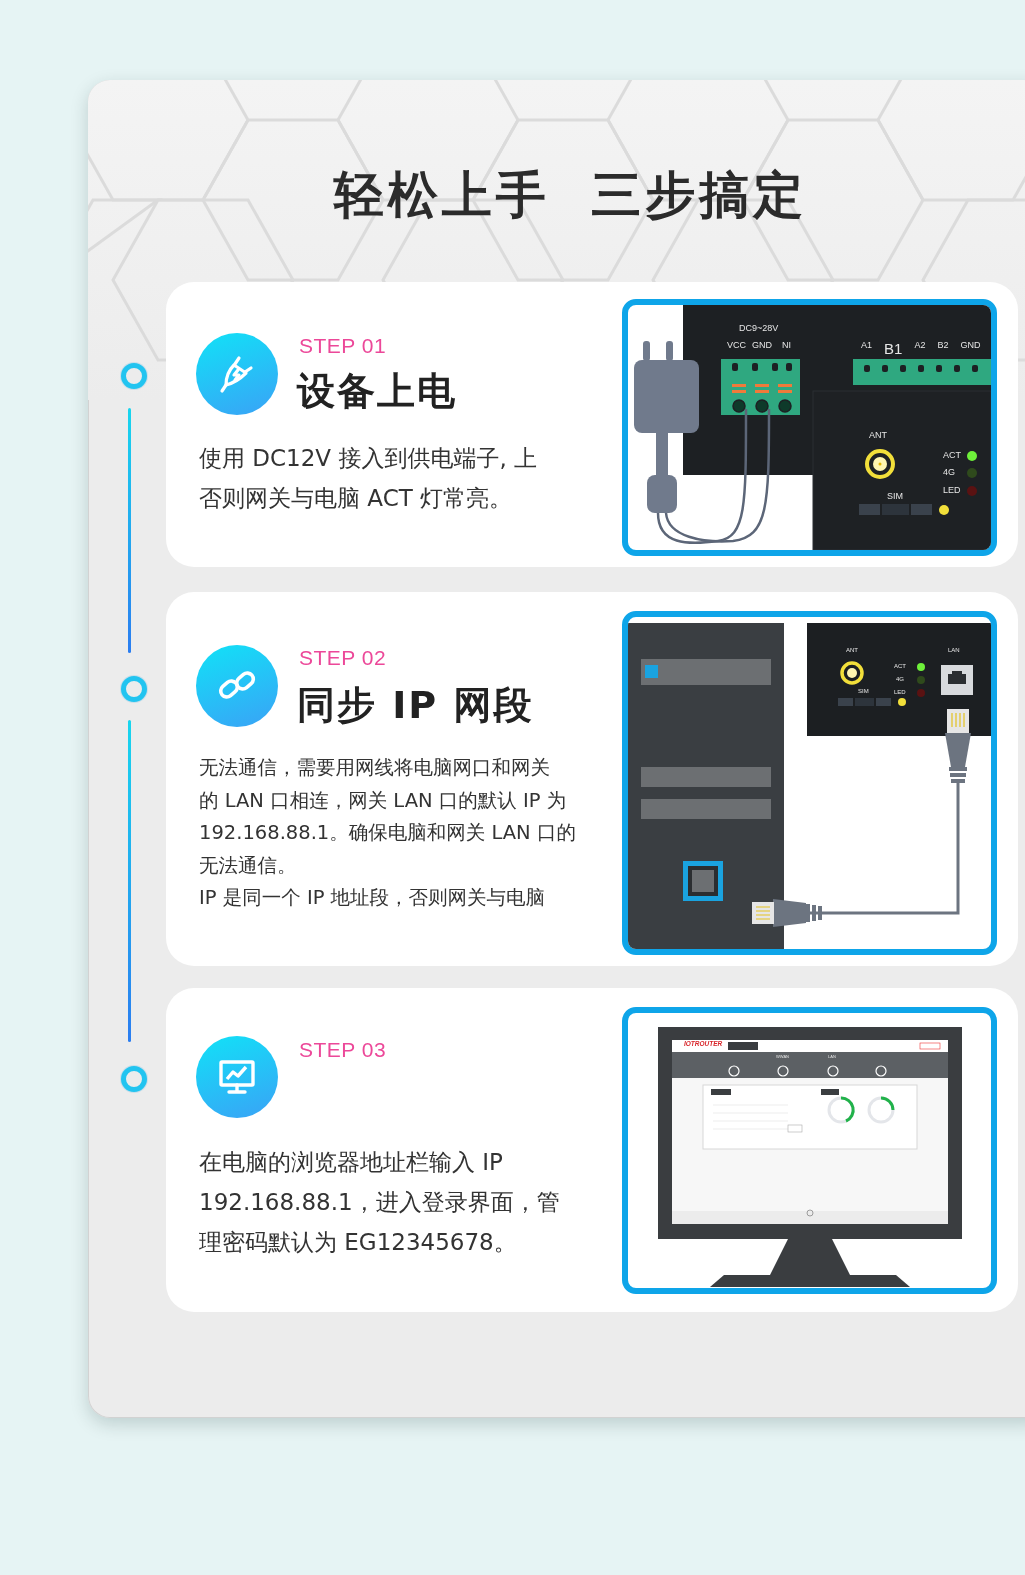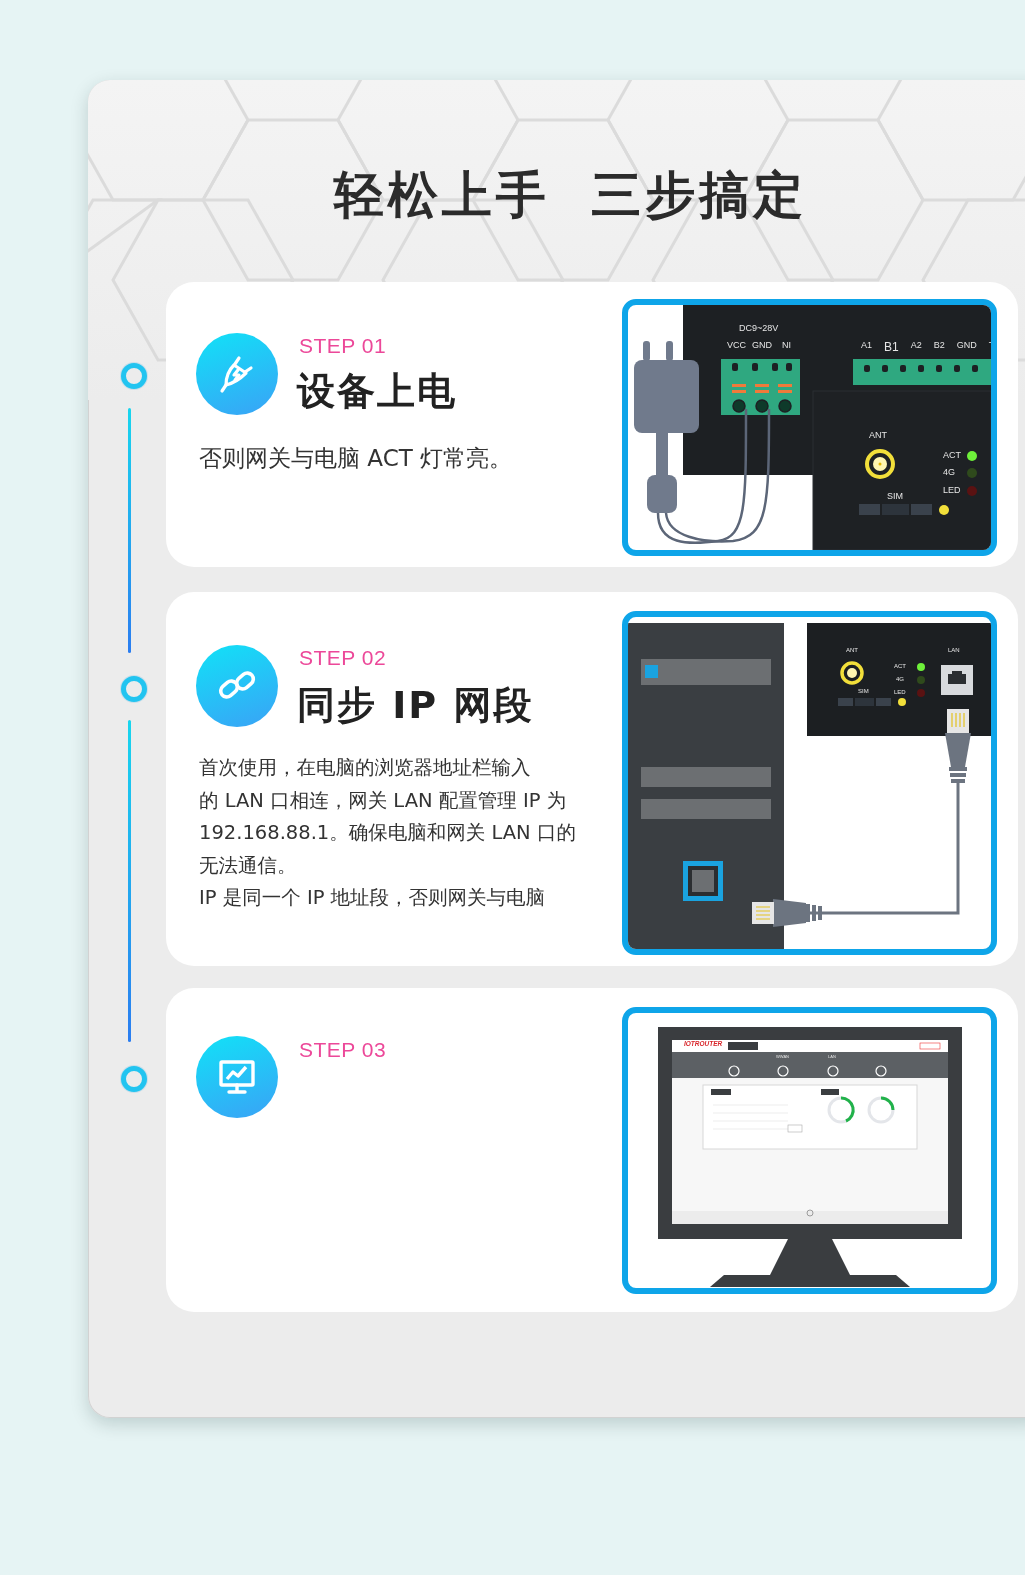--- a/index.html
+++ b/index.html
@@ -175,7 +175,7 @@
       </div>
       <div style="position:absolute;left:233px;top:35px;display:flex;gap:12px;">
         <span class="tiny" style="position:static;font-size:9px;">A1</span>
-        <span class="tiny" style="position:static;font-size:12px;">B1</span>
+        <span class="tiny" style="position:static;font-size:15px;">B1</span>
         <span class="tiny" style="position:static;font-size:9px;">A2</span>
         <span class="tiny" style="position:static;font-size:9px;">B2</span>
         <span class="tiny" style="position:static;font-size:9px;">GND</span>

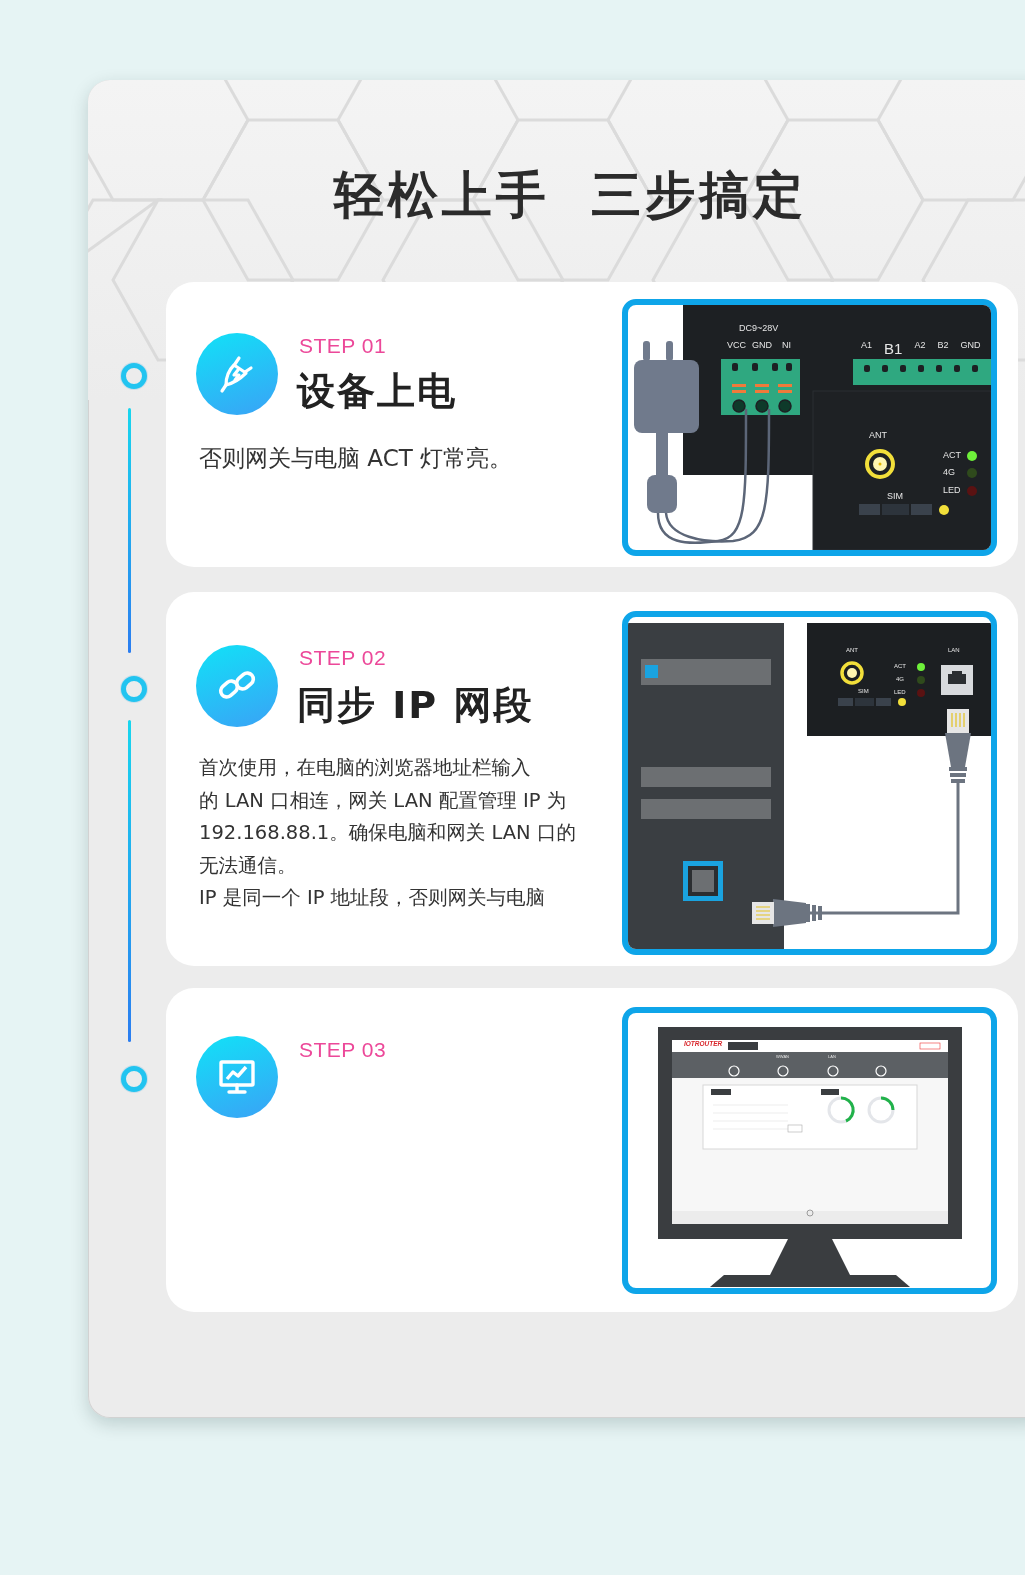--- a/index.html
+++ b/index.html
@@ -110,6 +110,7 @@
     <div class="step-label" style="left:133px;top:52px;">STEP 01</div>
     <div class="step-title" style="left:131px;top:84px;">设备上电</div>
     <div class="step-desc" style="left:33px;top:156px;">
+      <div>使用 DC12V 接入到供电端子, 上</div>
       <div>否则网关与电脑 ACT 灯常亮。</div>
     </div>
 

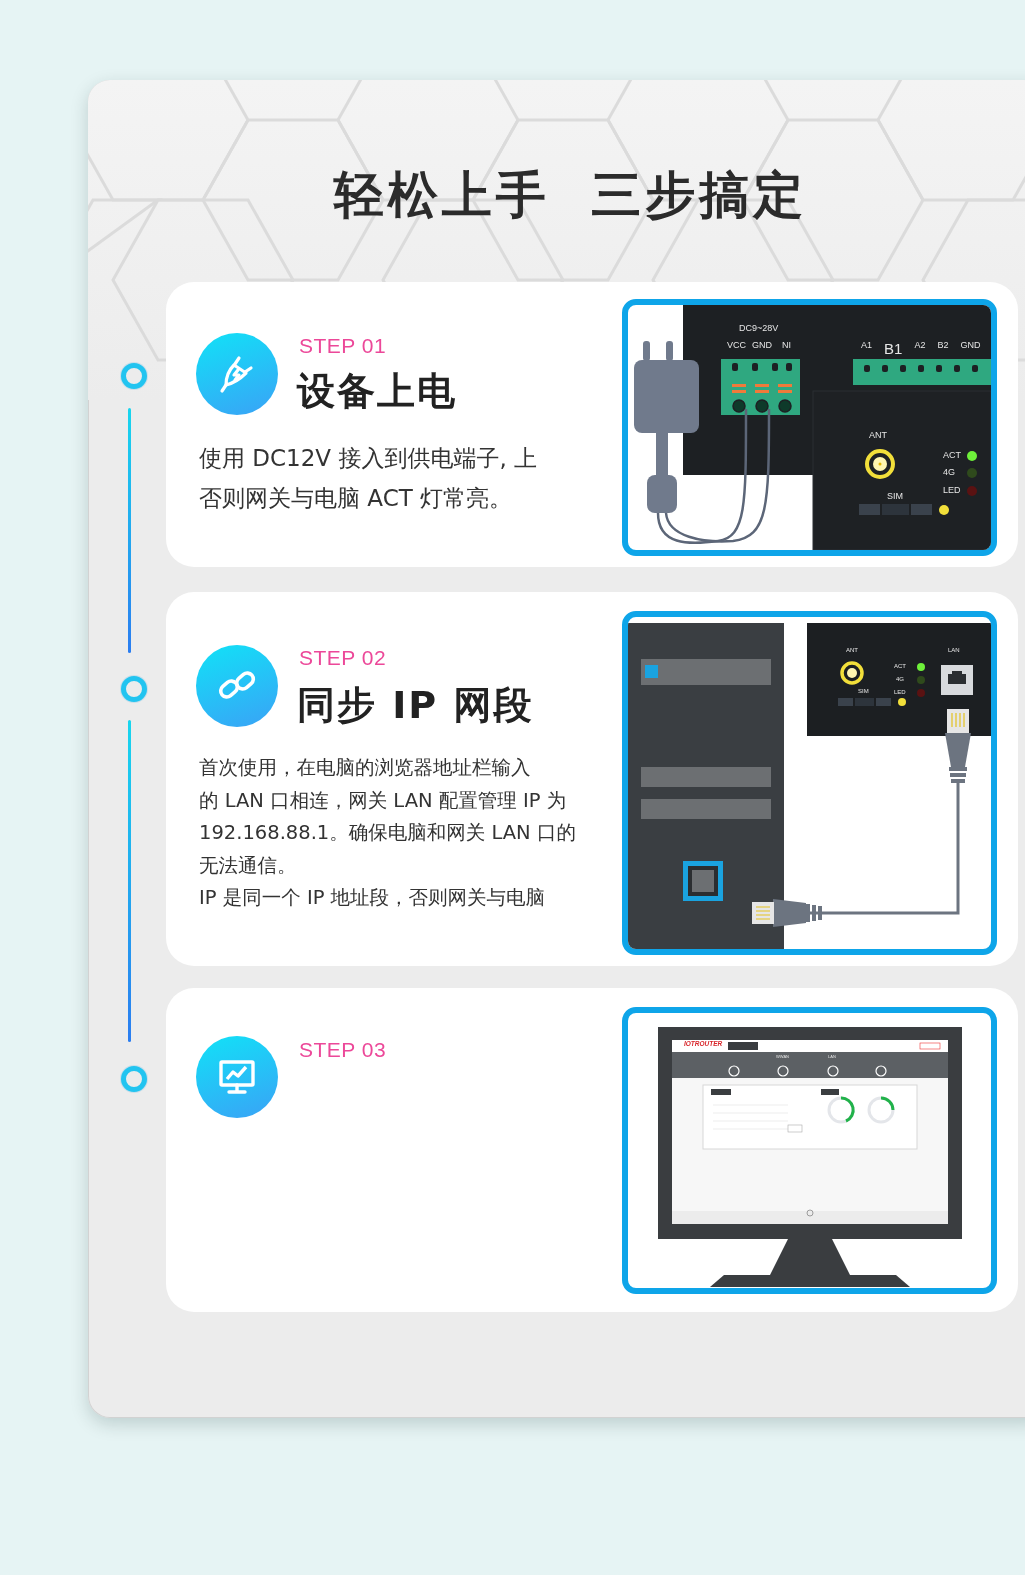--- a/index.html
+++ b/index.html
@@ -203,7 +203,7 @@
     <div class="step-label" style="left:133px;top:54px;">STEP 02</div>
     <div class="step-title" style="left:131px;top:88px;">同步 IP 网段</div>
     <div class="step-desc small" style="left:33px;top:160px;">
-      <div>首次使用，在电脑的浏览器地址栏输入</div>
+      <div>无法通信，需要用网线将电脑网口和网关</div>
       <div>的 LAN 口相连，网关 LAN 配置管理 IP 为</div>
       <div>192.168.88.1。确保电脑和网关 LAN 口的</div>
       <div>无法通信。</div>

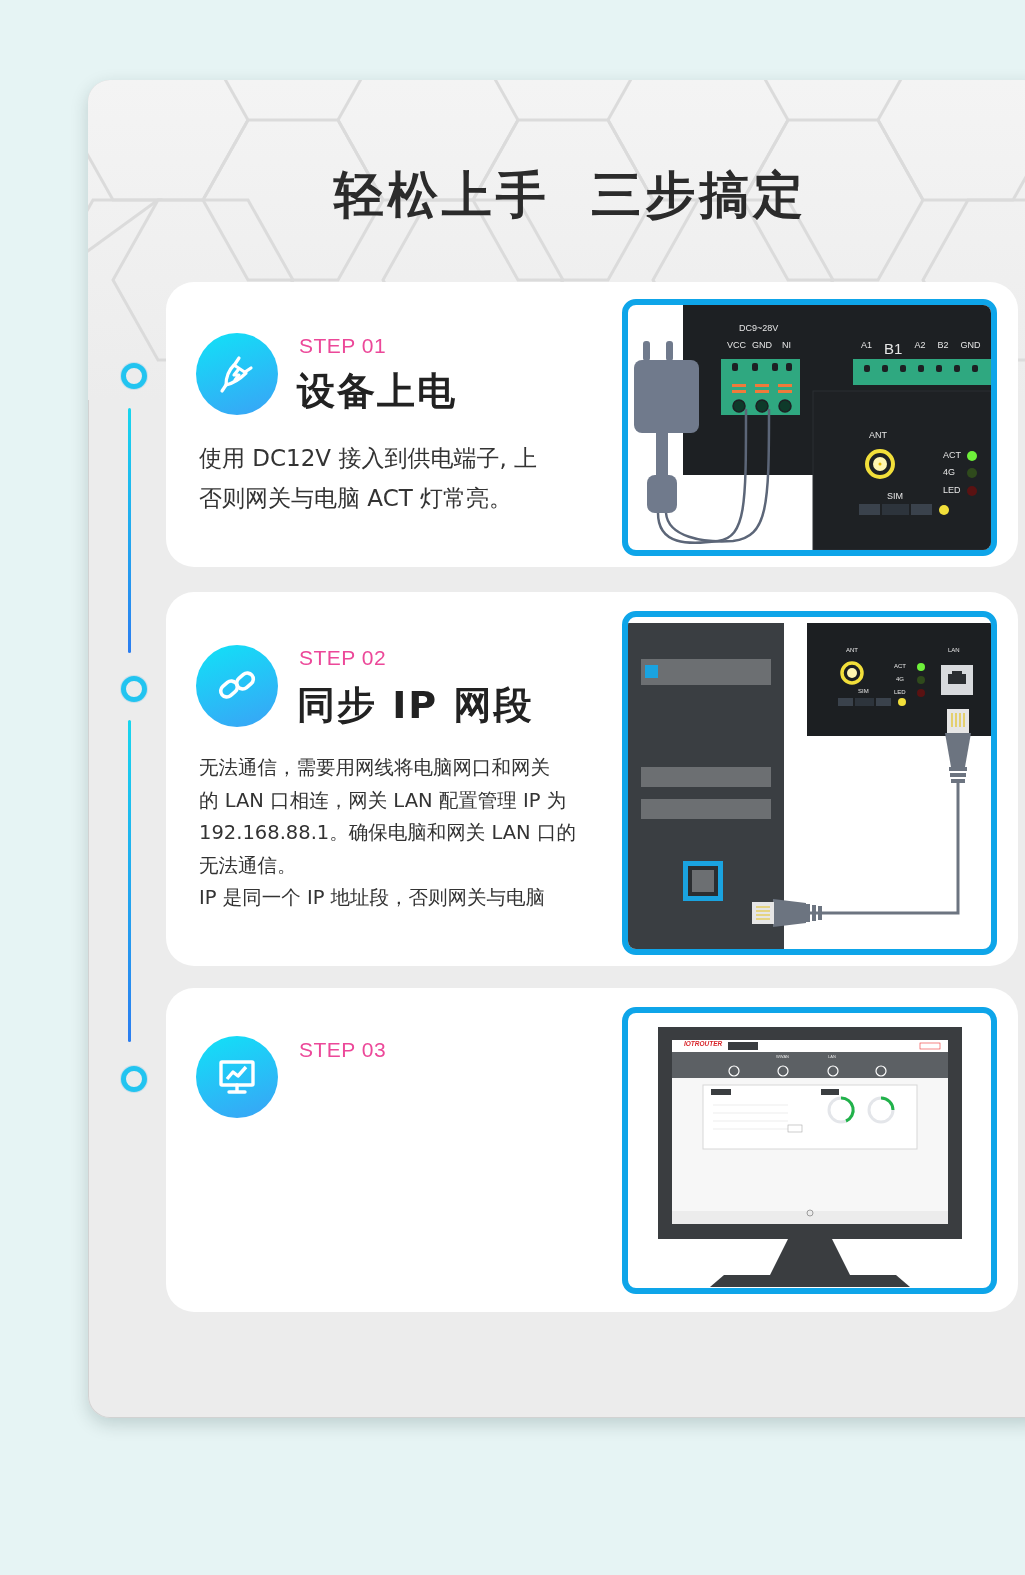--- a/index.html
+++ b/index.html
@@ -204,7 +204,7 @@
     <div class="step-title" style="left:131px;top:88px;">同步 IP 网段</div>
     <div class="step-desc small" style="left:33px;top:160px;">
       <div>无法通信，需要用网线将电脑网口和网关</div>
-      <div>的 LAN 口相连，网关 LAN 配置管理 IP 为</div>
+      <div>的 LAN 口相连，网关 LAN 口的默认 IP 为</div>
       <div>192.168.88.1。确保电脑和网关 LAN 口的</div>
       <div>无法通信。</div>
       <div>IP 是同一个 IP 地址段，否则网关与电脑</div>

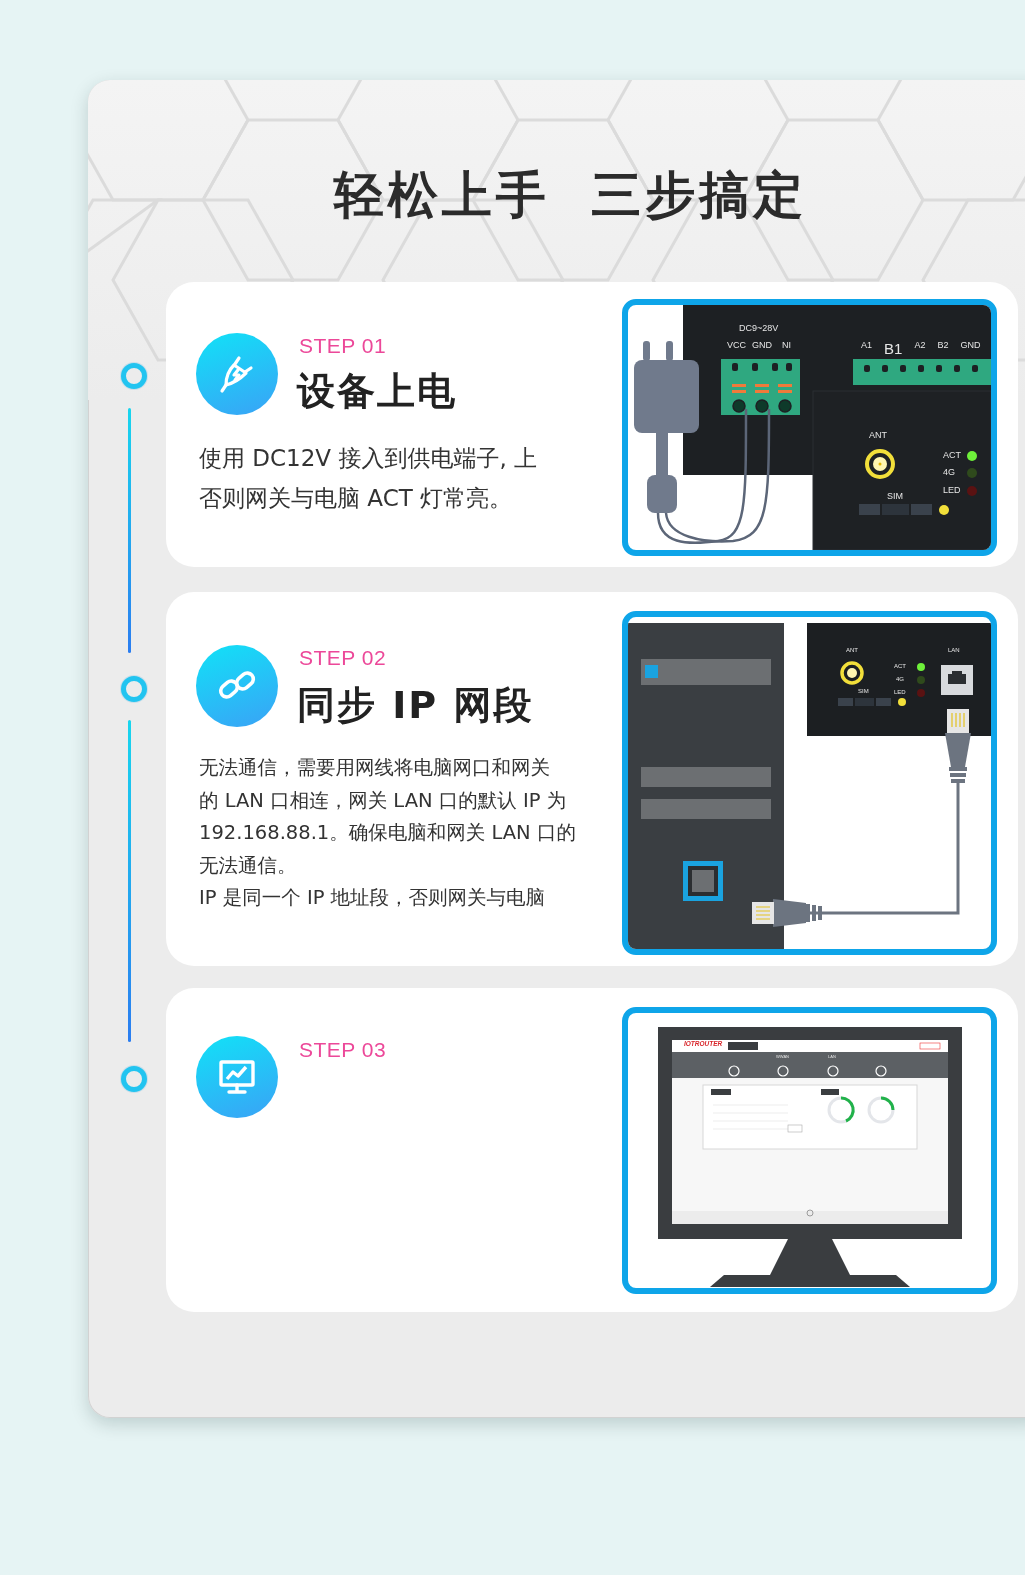--- a/index.html
+++ b/index.html
@@ -282,6 +282,11 @@
       </svg>
     </div>
     <div class="step-label" style="left:133px;top:50px;">STEP 03</div>
+    <div class="step-desc" style="left:33px;top:154px;">
+      <div>在电脑的浏览器地址栏输入 IP</div>
+      <div>192.168.88.1，进入登录界面，管</div>
+      <div>理密码默认为 EG12345678。</div>
+    </div>
 
     <div class="illus" style="left:456px;top:19px;width:363px;height:275px;">
       <svg width="363" height="275" viewBox="0 0 363 275">

